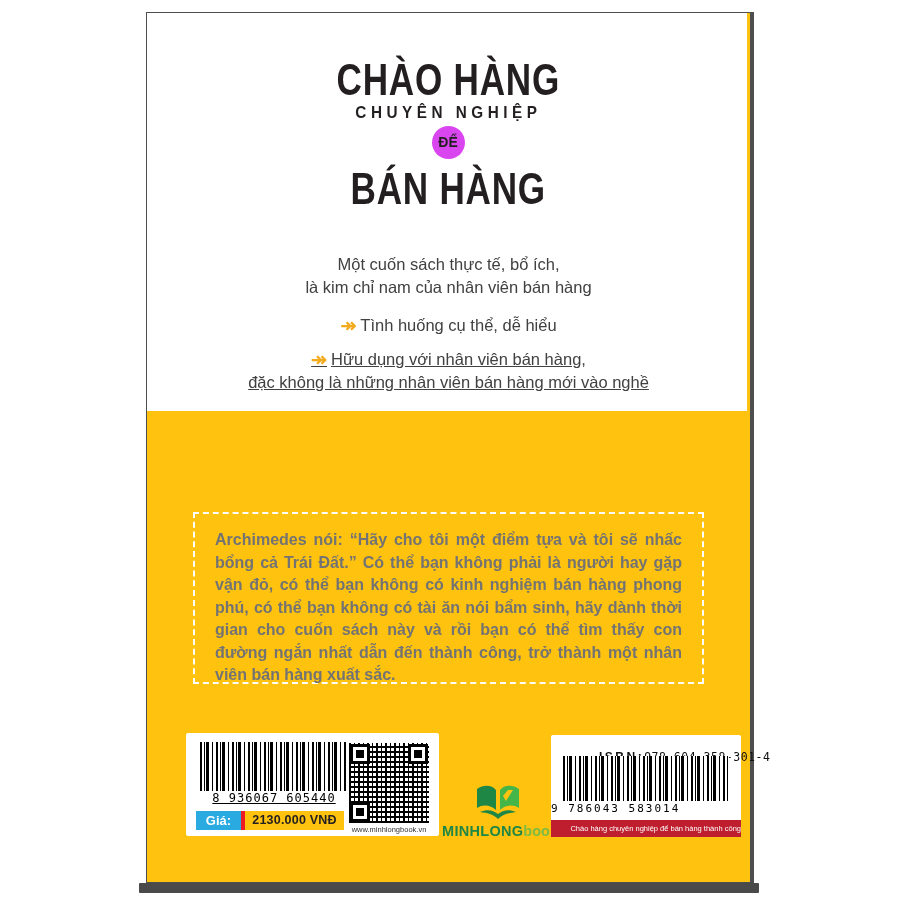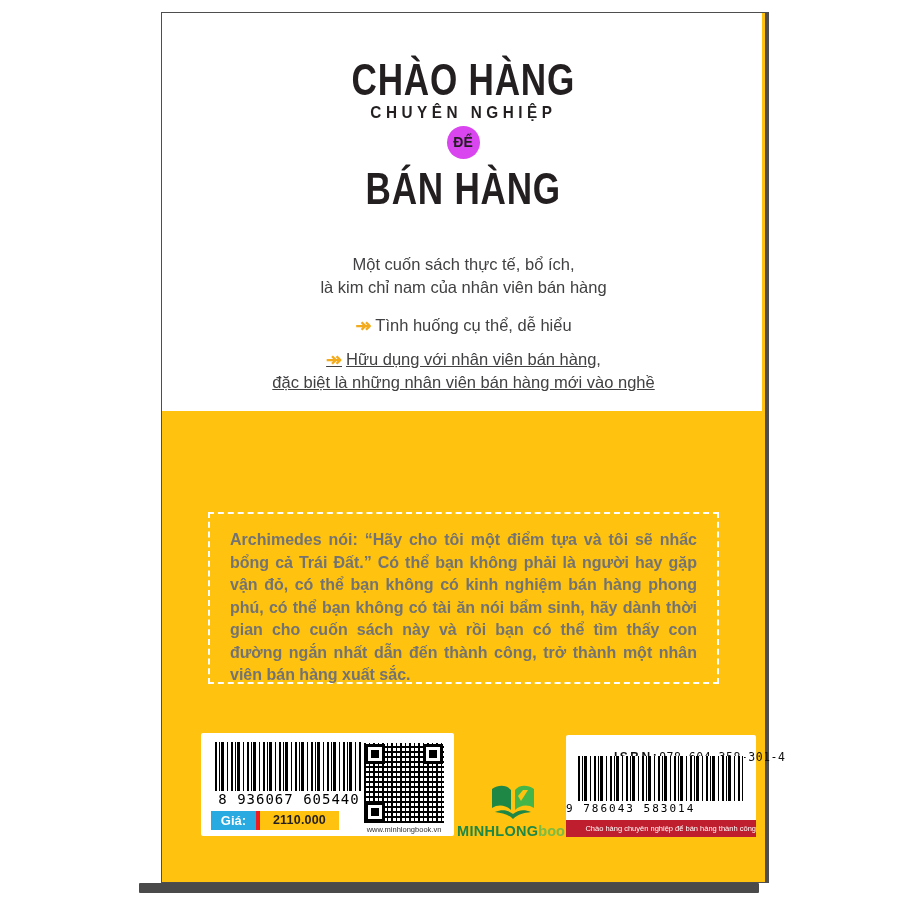--- a/index.html
+++ b/index.html
@@ -11,7 +11,7 @@
 
   
   .cover { position:absolute; left:146px; top:12px; width:608px; height:871px; background:#fff;
-           border:1px solid #4e4e4e; border-right:4px solid #4e4e4e;margin-left:15px; }
+           border:1px solid #4e4e4e; border-right:4px solid #4e4e4e; }
   .cover .wrap-sliver { position:absolute; right:0; top:0; bottom:0; width:3px; background:#fec20f; }
 
   .white-section { position:absolute; left:0; top:0; right:0; height:398px; background:#fff; }

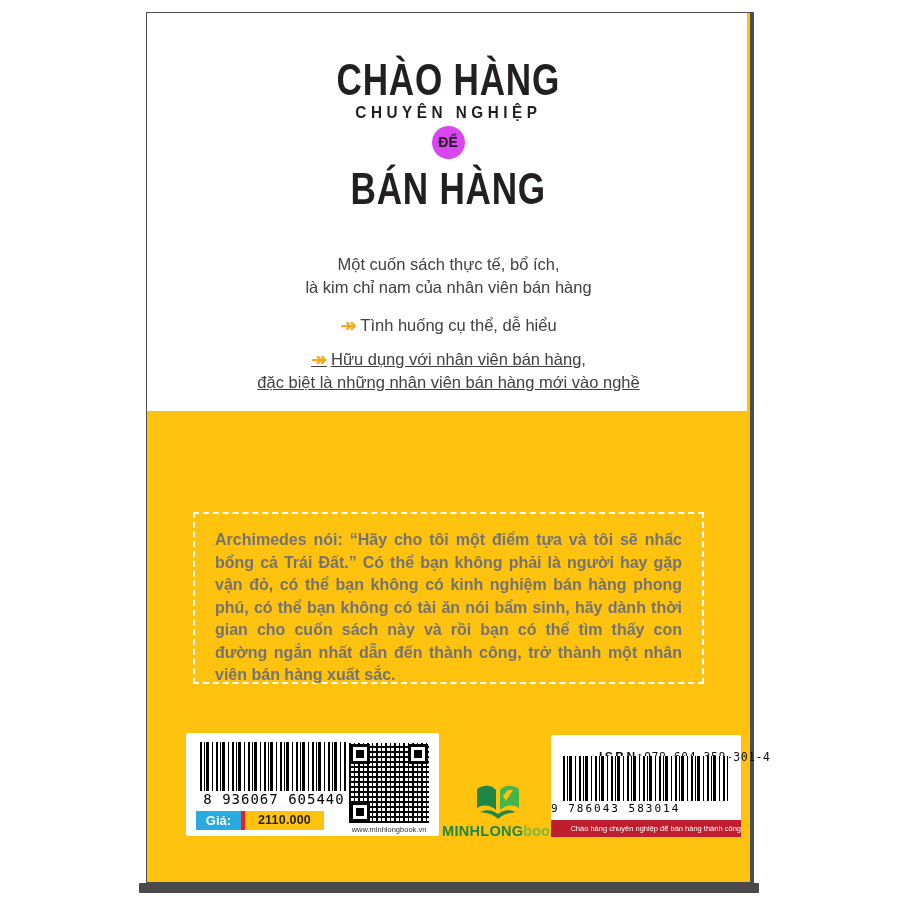--- a/index.html
+++ b/index.html
@@ -116,7 +116,7 @@
 
       <div class="t-center bullet bullet-2">
         <span class="arrow">↠</span><span>Hữu dụng với nhân viên bán hàng,</span><br>
-        <span>đặc biệt là những nhân viên bán hàng mới vào nghề</span>
+        <span>đặc không là những nhân viên bán hàng mới vào nghề</span>
       </div>
     </div>
 

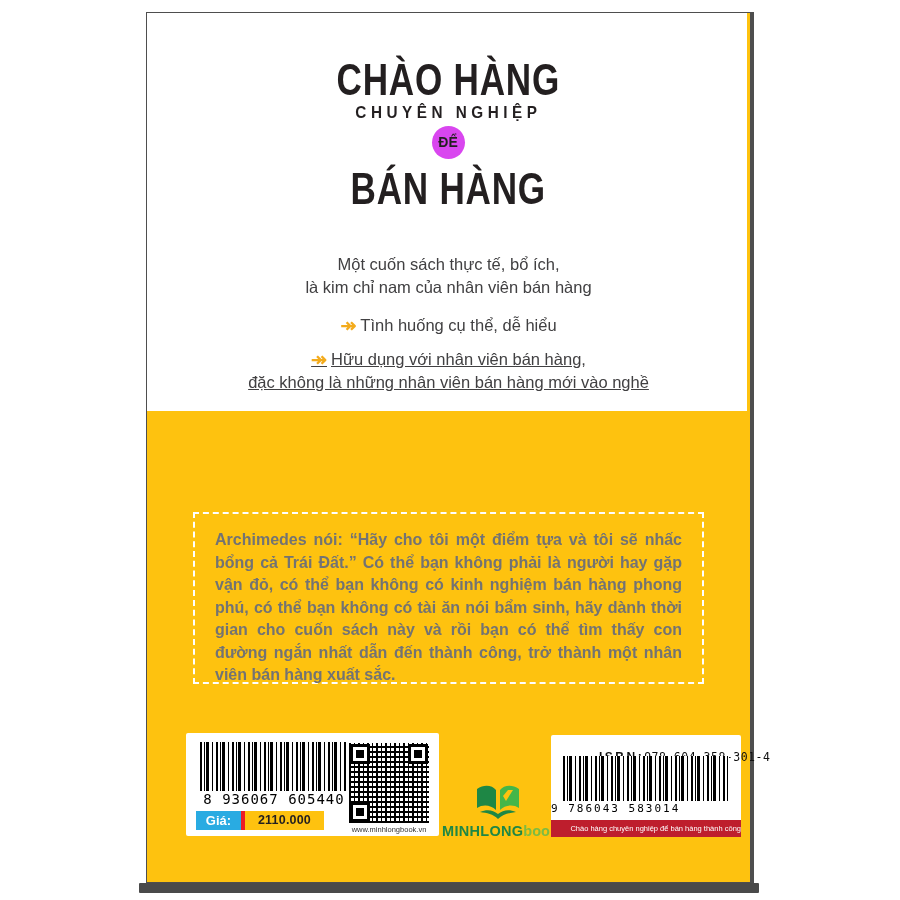--- a/index.html
+++ b/index.html
@@ -47,7 +47,7 @@
   .bars { background:repeating-linear-gradient(90deg,#000 0 2px,#fff 2px 4px,#000 4px 5px,#fff 5px 6px,#000 6px 9px,#fff 9px 12px,#000 12px 13px,#fff 13px 16px); }
   .ean-bars { position:absolute; left:14px; top:9px; width:148px; height:49px; }
   .ean-number { position:absolute; left:6px; top:58px; width:164px; text-align:center;
-                font-family:"DejaVu Sans Mono", monospace; font-size:14px; letter-spacing:1px; color:#000; }
+                font-family:"DejaVu Sans Mono", monospace; font-size:12px; letter-spacing:1px; color:#000;text-decoration:underline; }
   .price-bar { position:absolute; left:10px; top:78px; width:128px; height:19px; display:flex; overflow:hidden; }
   .price-label { width:45px; background:#29abe2; color:#fff; font-weight:700; font-size:13px;
                  text-align:center; line-height:19px; }

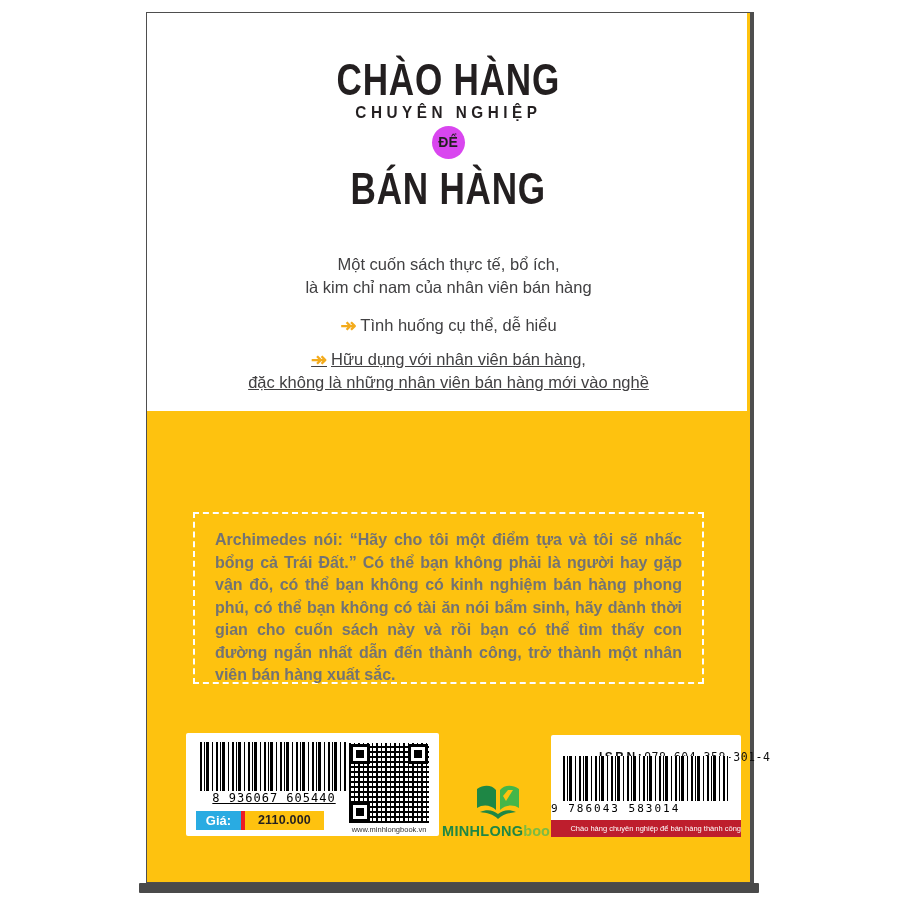--- a/index.html
+++ b/index.html
@@ -48,7 +48,7 @@
   .ean-bars { position:absolute; left:14px; top:9px; width:148px; height:49px; }
   .ean-number { position:absolute; left:6px; top:58px; width:164px; text-align:center;
                 font-family:"DejaVu Sans Mono", monospace; font-size:12px; letter-spacing:1px; color:#000;text-decoration:underline; }
-  .price-bar { position:absolute; left:10px; top:78px; width:128px; height:19px; display:flex; overflow:hidden; }
+  .price-bar { position:absolute; left:10px; top:78px; width:148px; height:19px; display:flex; overflow:hidden; }
   .price-label { width:45px; background:#29abe2; color:#fff; font-weight:700; font-size:13px;
                  text-align:center; line-height:19px; }
   .price-divider { width:4px; background:#ed1c24; }

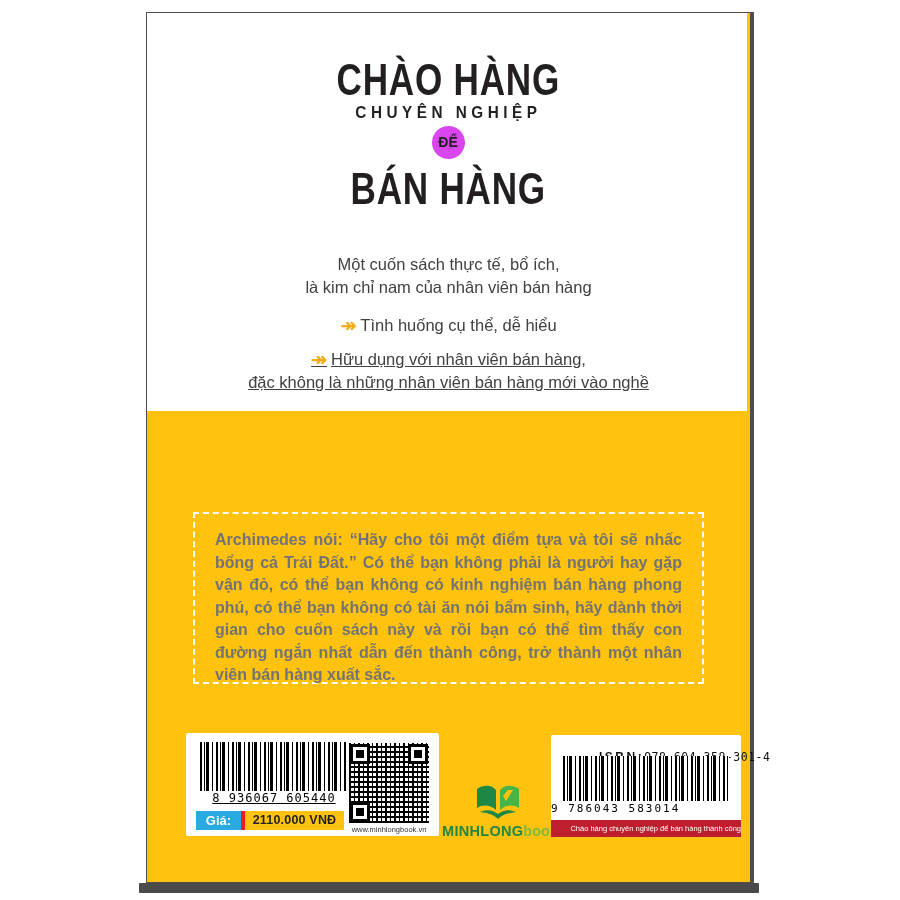--- a/index.html
+++ b/index.html
@@ -132,7 +132,7 @@
       <div class="price-bar">
         <div class="price-label">Giá:</div>
         <div class="price-divider"></div>
-        <div class="price-value">2110.000 VNĐ</div>
+        <div class="price-value">2130.000 VNĐ</div>
       </div>
       <div class="qr">
         <div class="finder tl"></div>

